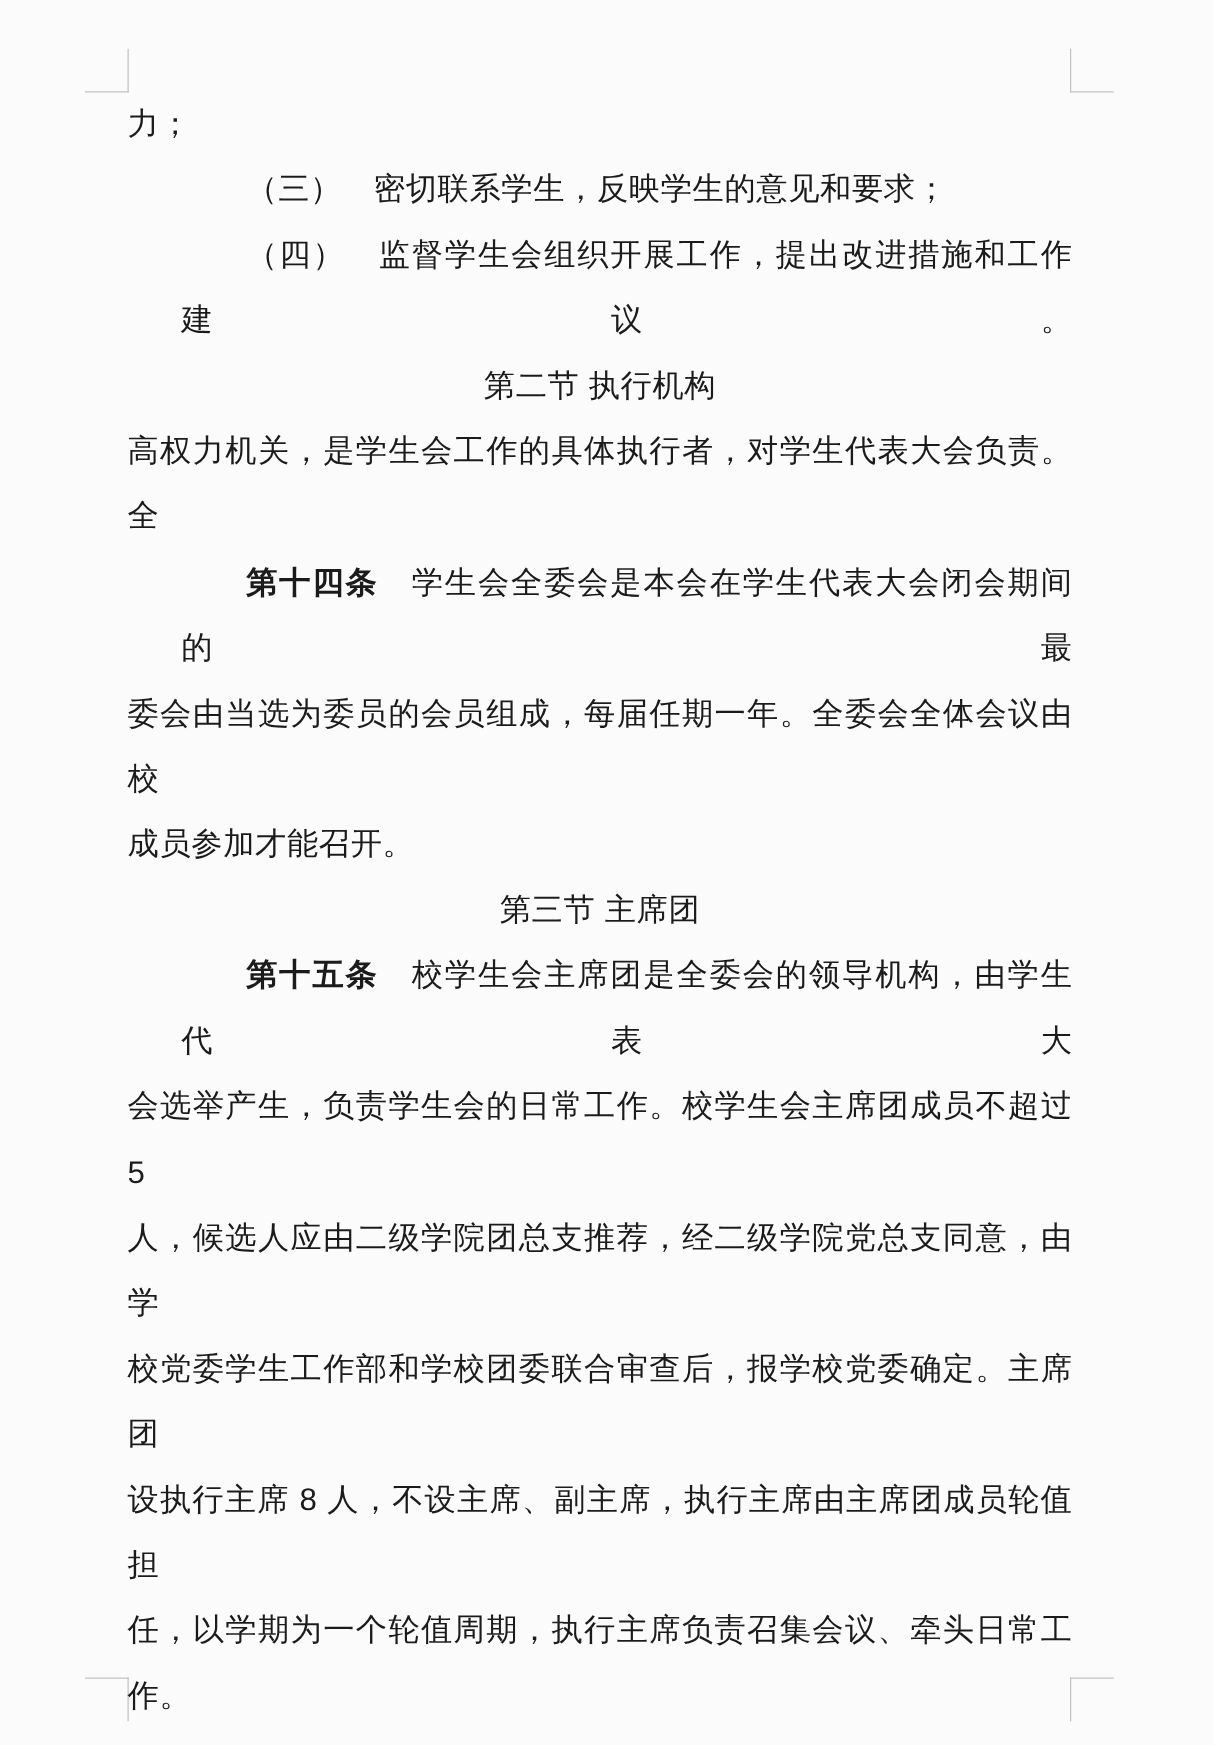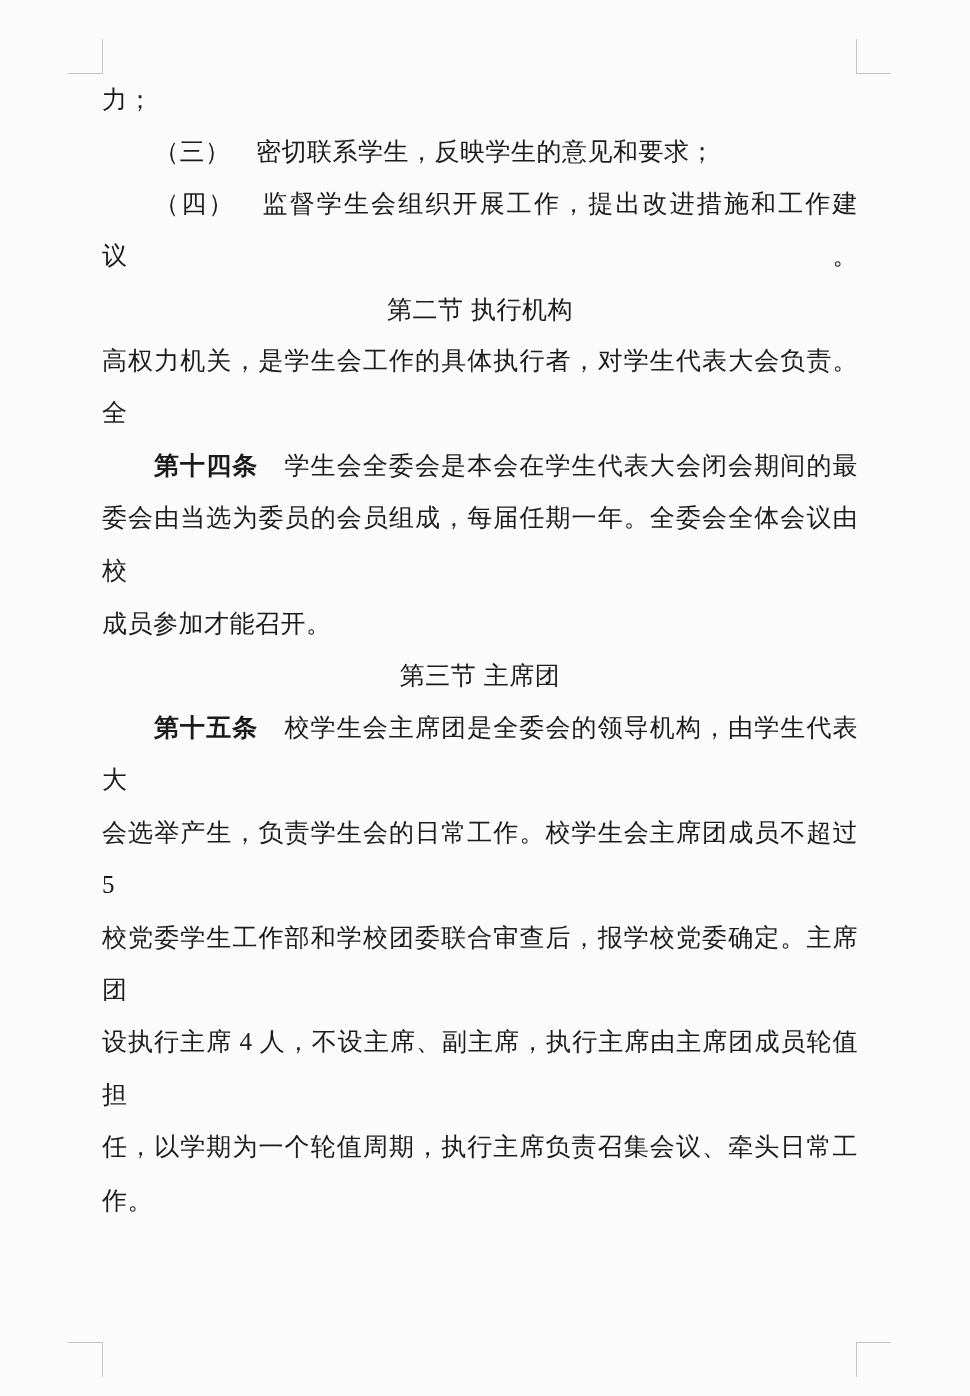--- a/index.html
+++ b/index.html
@@ -38,6 +38,7 @@
   }
   .line.indent {
     text-indent: 52px;
+    margin-left: 43px;
   }
   .line.heading {
     text-align: center;

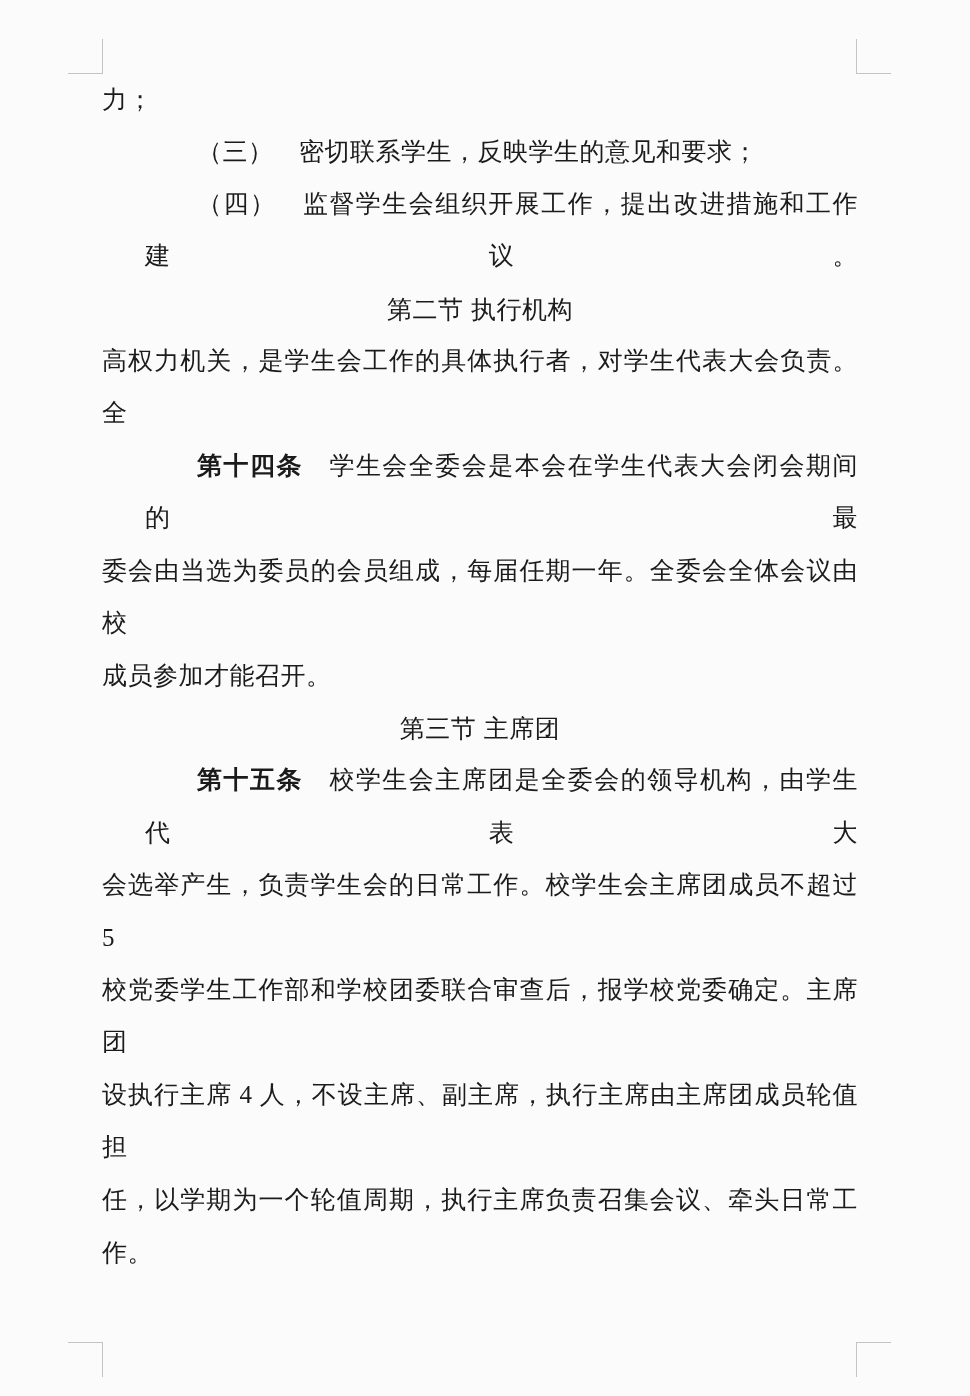--- a/index.html
+++ b/index.html
@@ -34,7 +34,6 @@
     text-align: justify;
     text-align-last: justify;
     text-justify: inter-character;
-    font-family: Liberation Serif, serif;
   }
   .line.indent {
     text-indent: 52px;

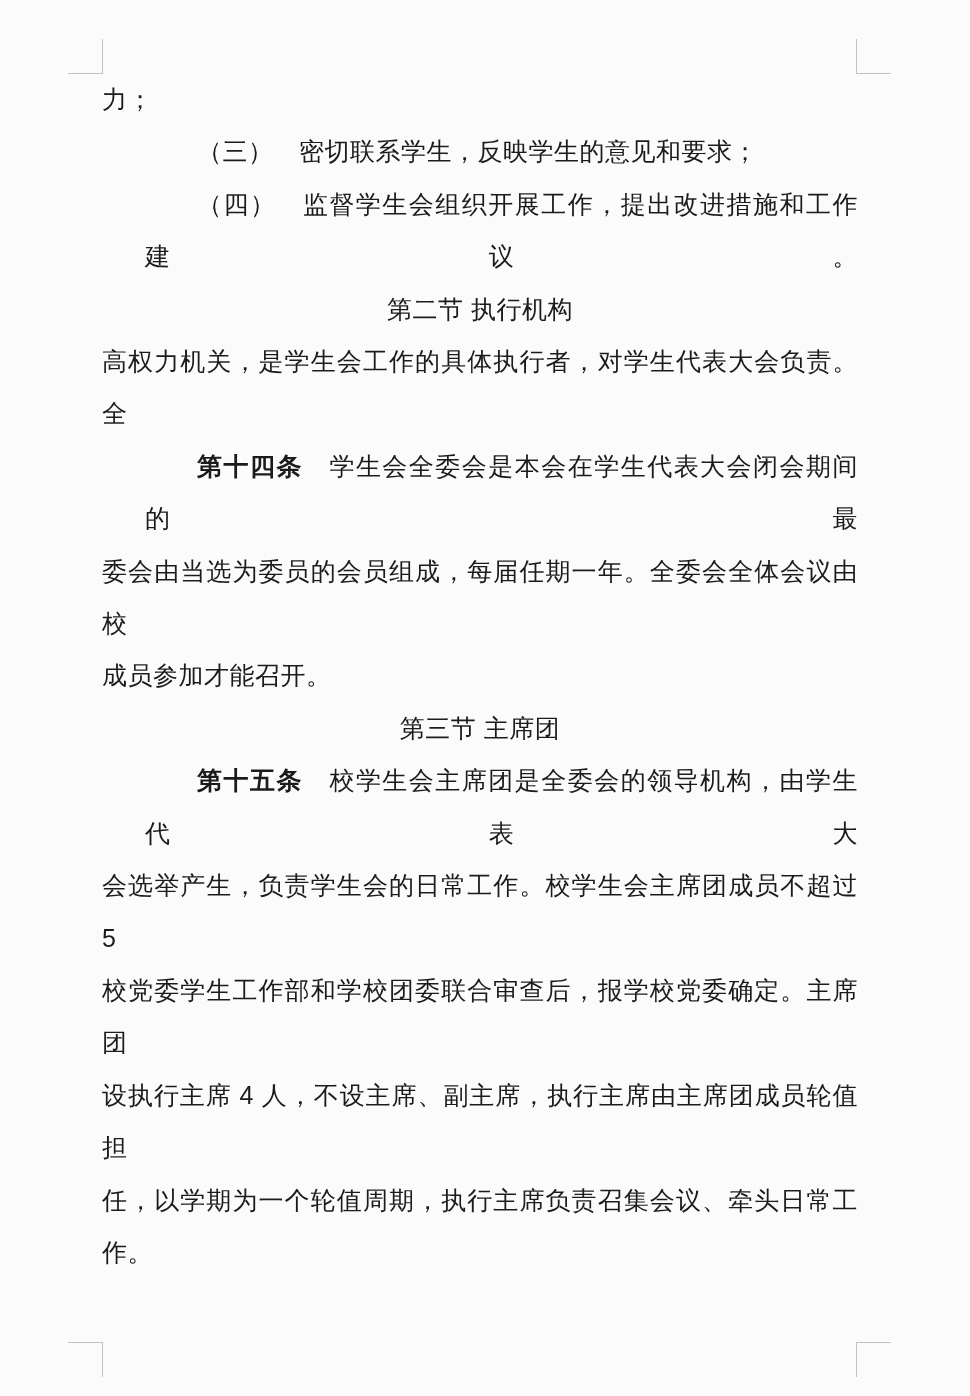--- a/index.html
+++ b/index.html
@@ -79,6 +79,7 @@
       <div class="line heading">第三节 主席团</div>
       <div class="line indent justify"><span class="bold-lead">第十五条</span><span>　校学生会主席团是全委会的领导机构，由学生代表大</span></div>
       <div class="line justify">会选举产生，负责学生会的日常工作。校学生会主席团成员不超过 5</div>
+      <div class="line justify">人，候选人应由二级学院团总支推荐，经二级学院党总支同意，由学</div>
       <div class="line justify">校党委学生工作部和学校团委联合审查后，报学校党委确定。主席团</div>
       <div class="line justify">设执行主席 4 人，不设主席、副主席，执行主席由主席团成员轮值担</div>
       <div class="line justify">任，以学期为一个轮值周期，执行主席负责召集会议、牵头日常工</div>

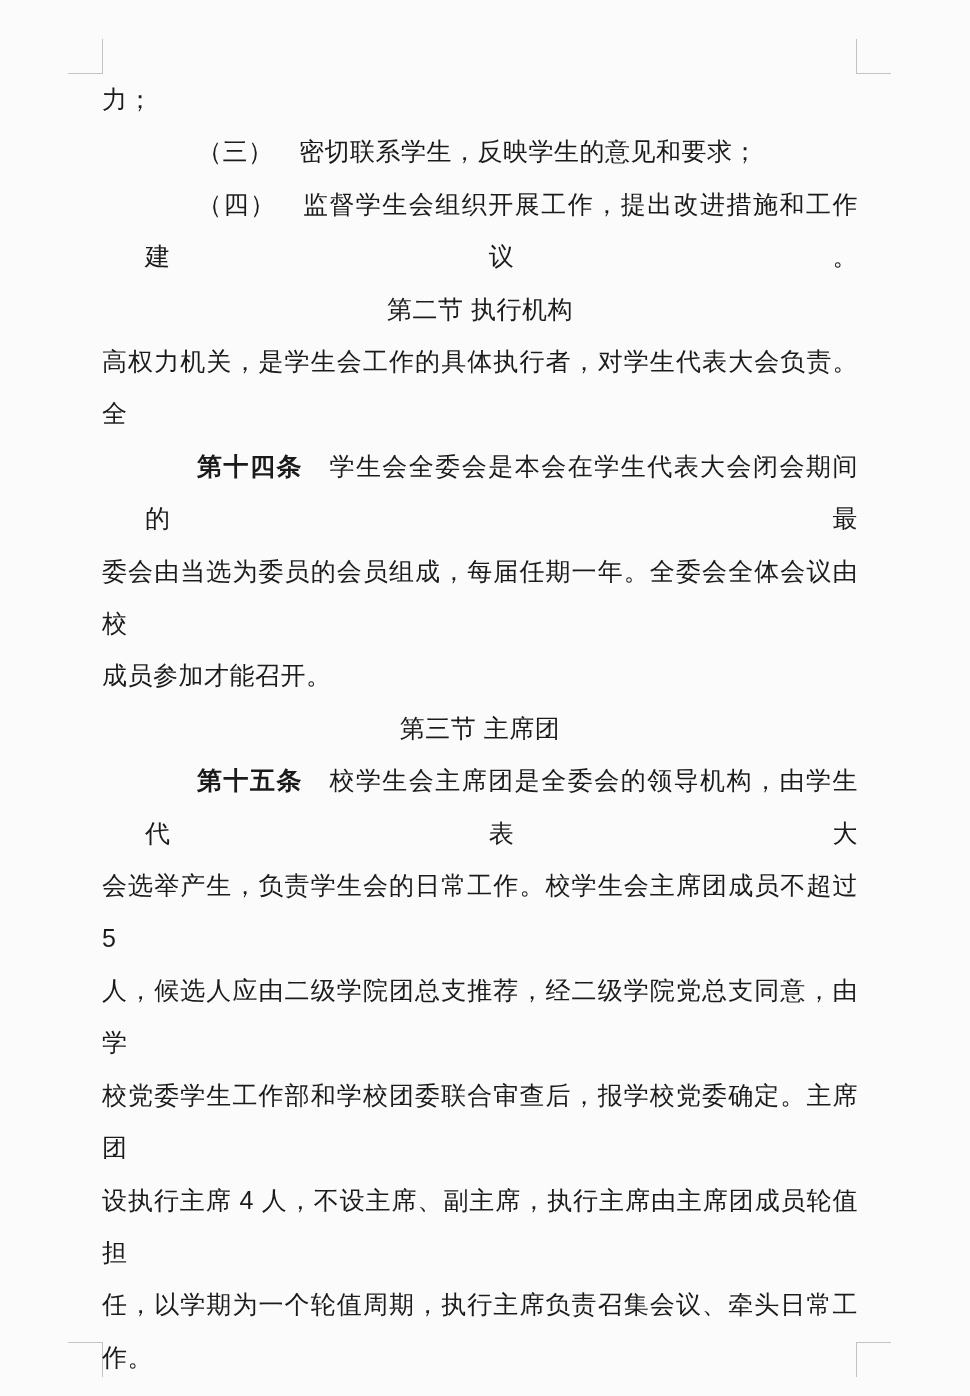--- a/index.html
+++ b/index.html
@@ -81,7 +81,7 @@
       <div class="line justify">会选举产生，负责学生会的日常工作。校学生会主席团成员不超过 5</div>
       <div class="line justify">人，候选人应由二级学院团总支推荐，经二级学院党总支同意，由学</div>
       <div class="line justify">校党委学生工作部和学校团委联合审查后，报学校党委确定。主席团</div>
-      <div class="line justify">设执行主席 4 人，不设主席、副主席，执行主席由主席团成员轮值担</div>
+      <div class="line justify">设执行主席 8 人，不设主席、副主席，执行主席由主席团成员轮值担</div>
       <div class="line justify">任，以学期为一个轮值周期，执行主席负责召集会议、牵头日常工</div>
       <div class="line">作。</div>
     </div>

